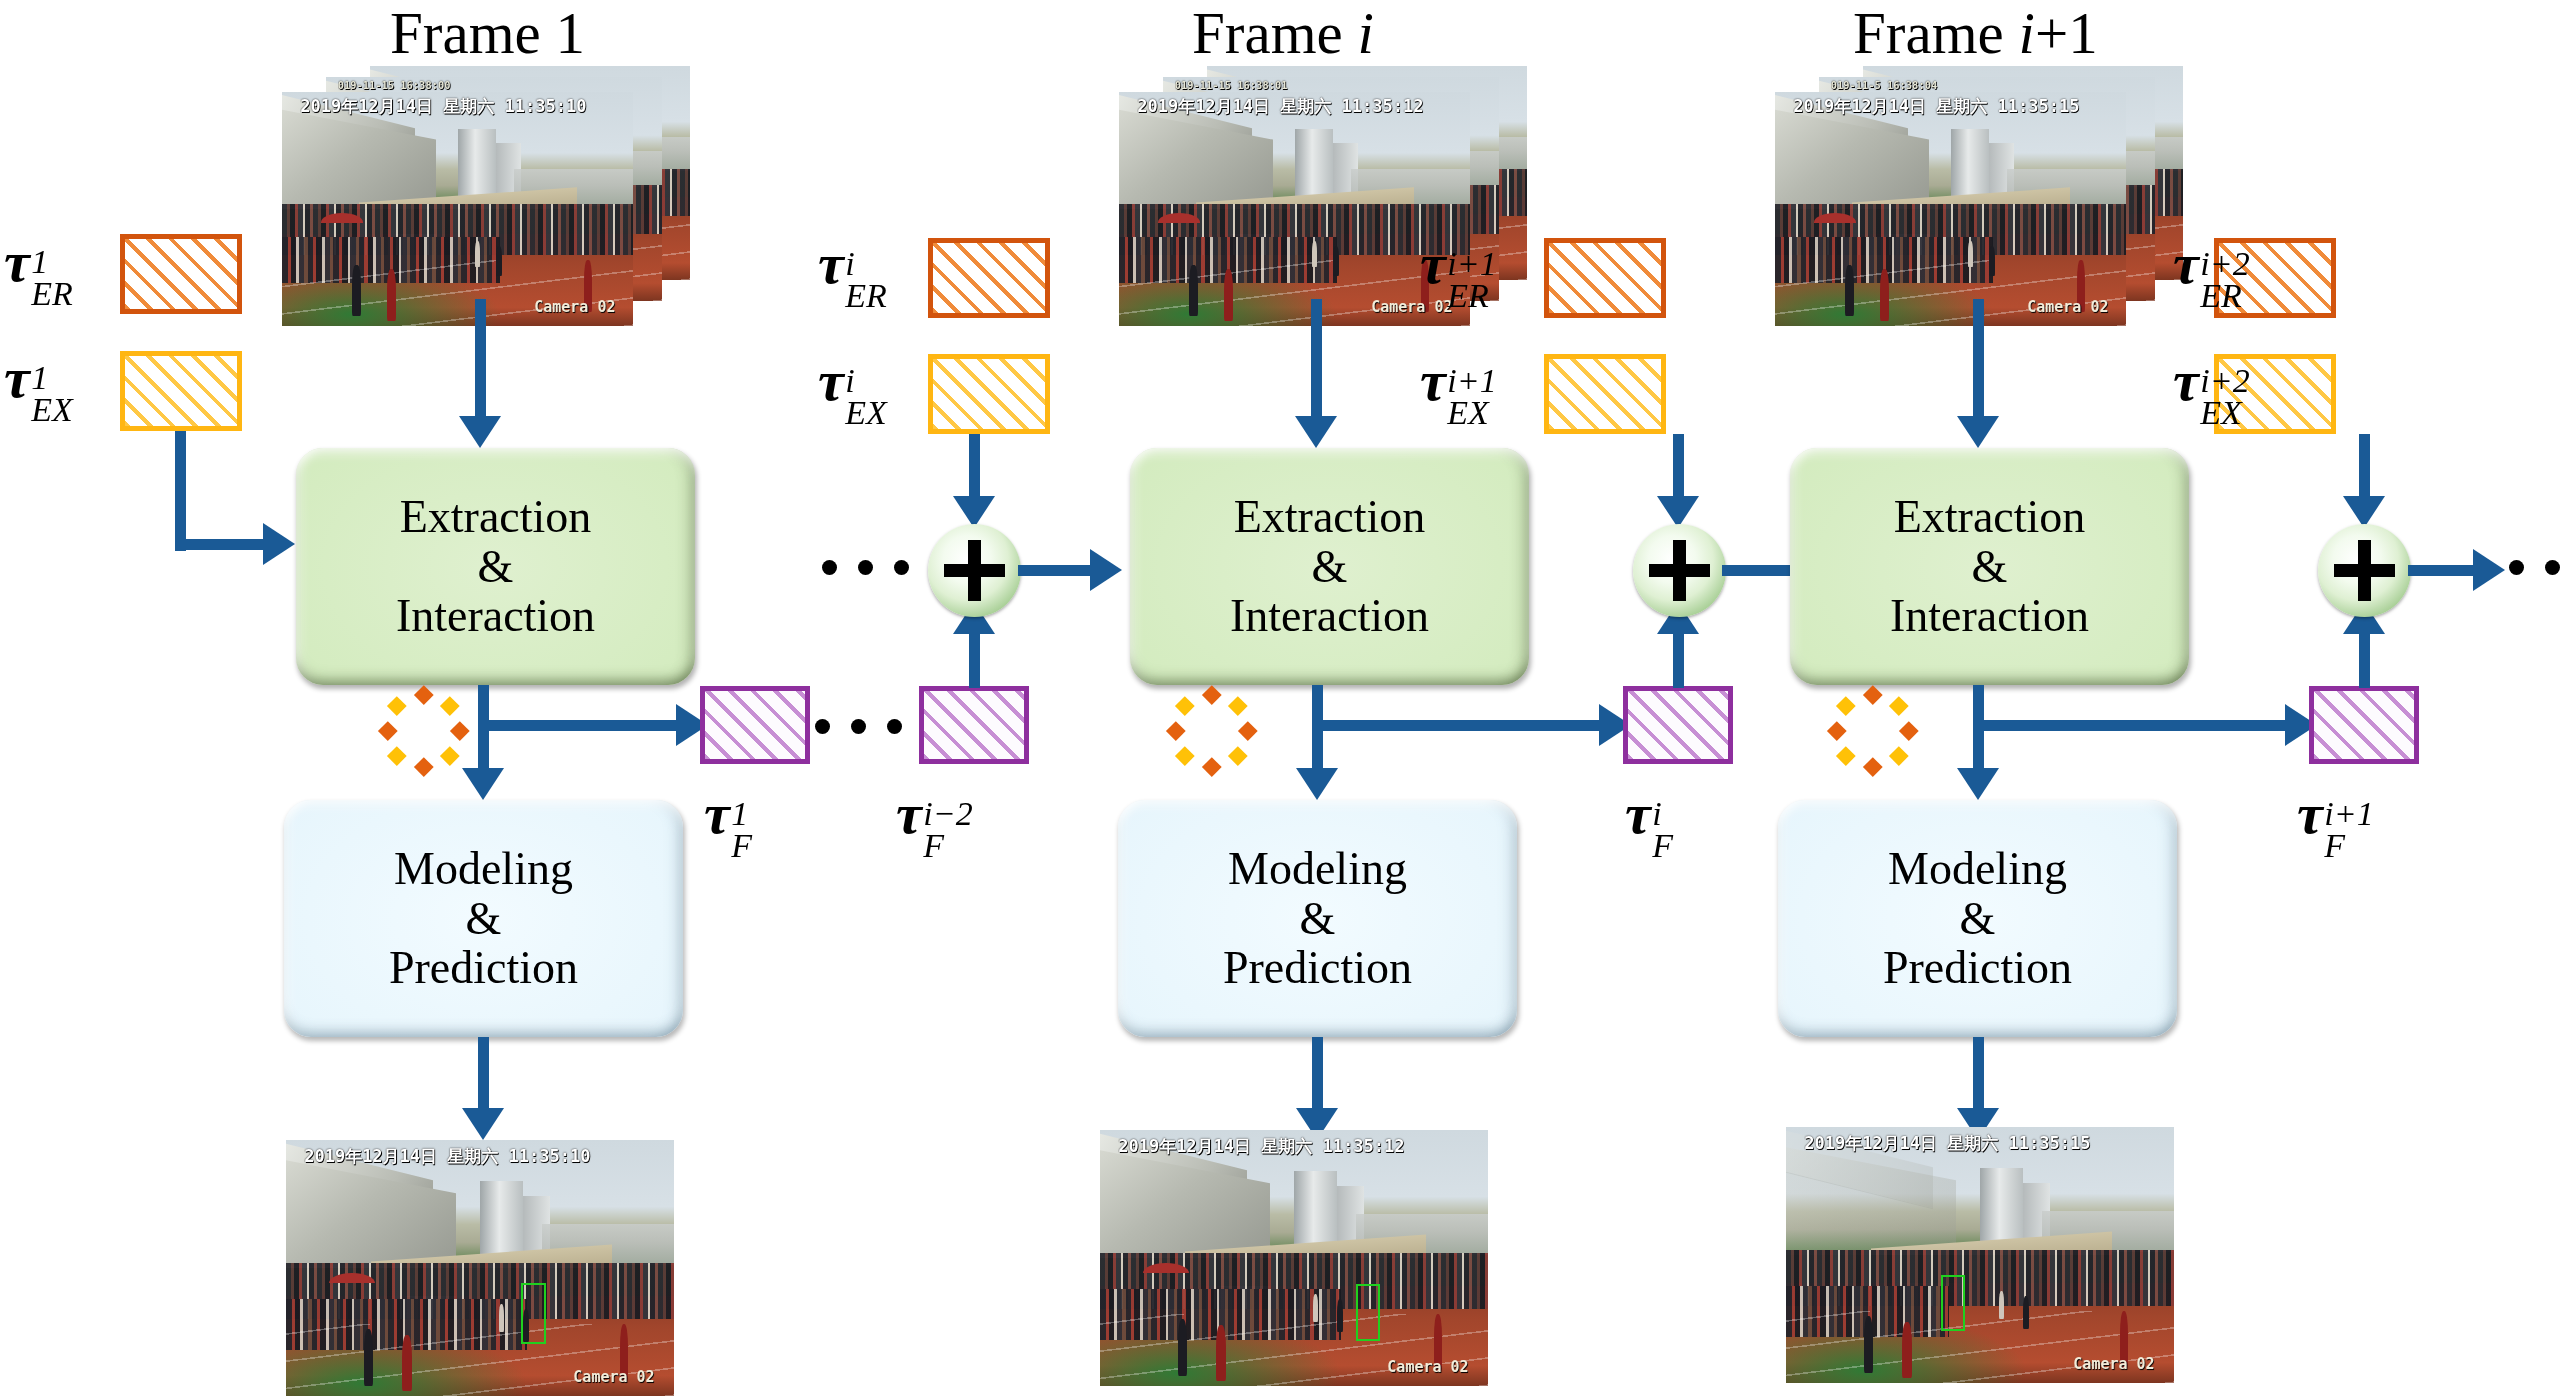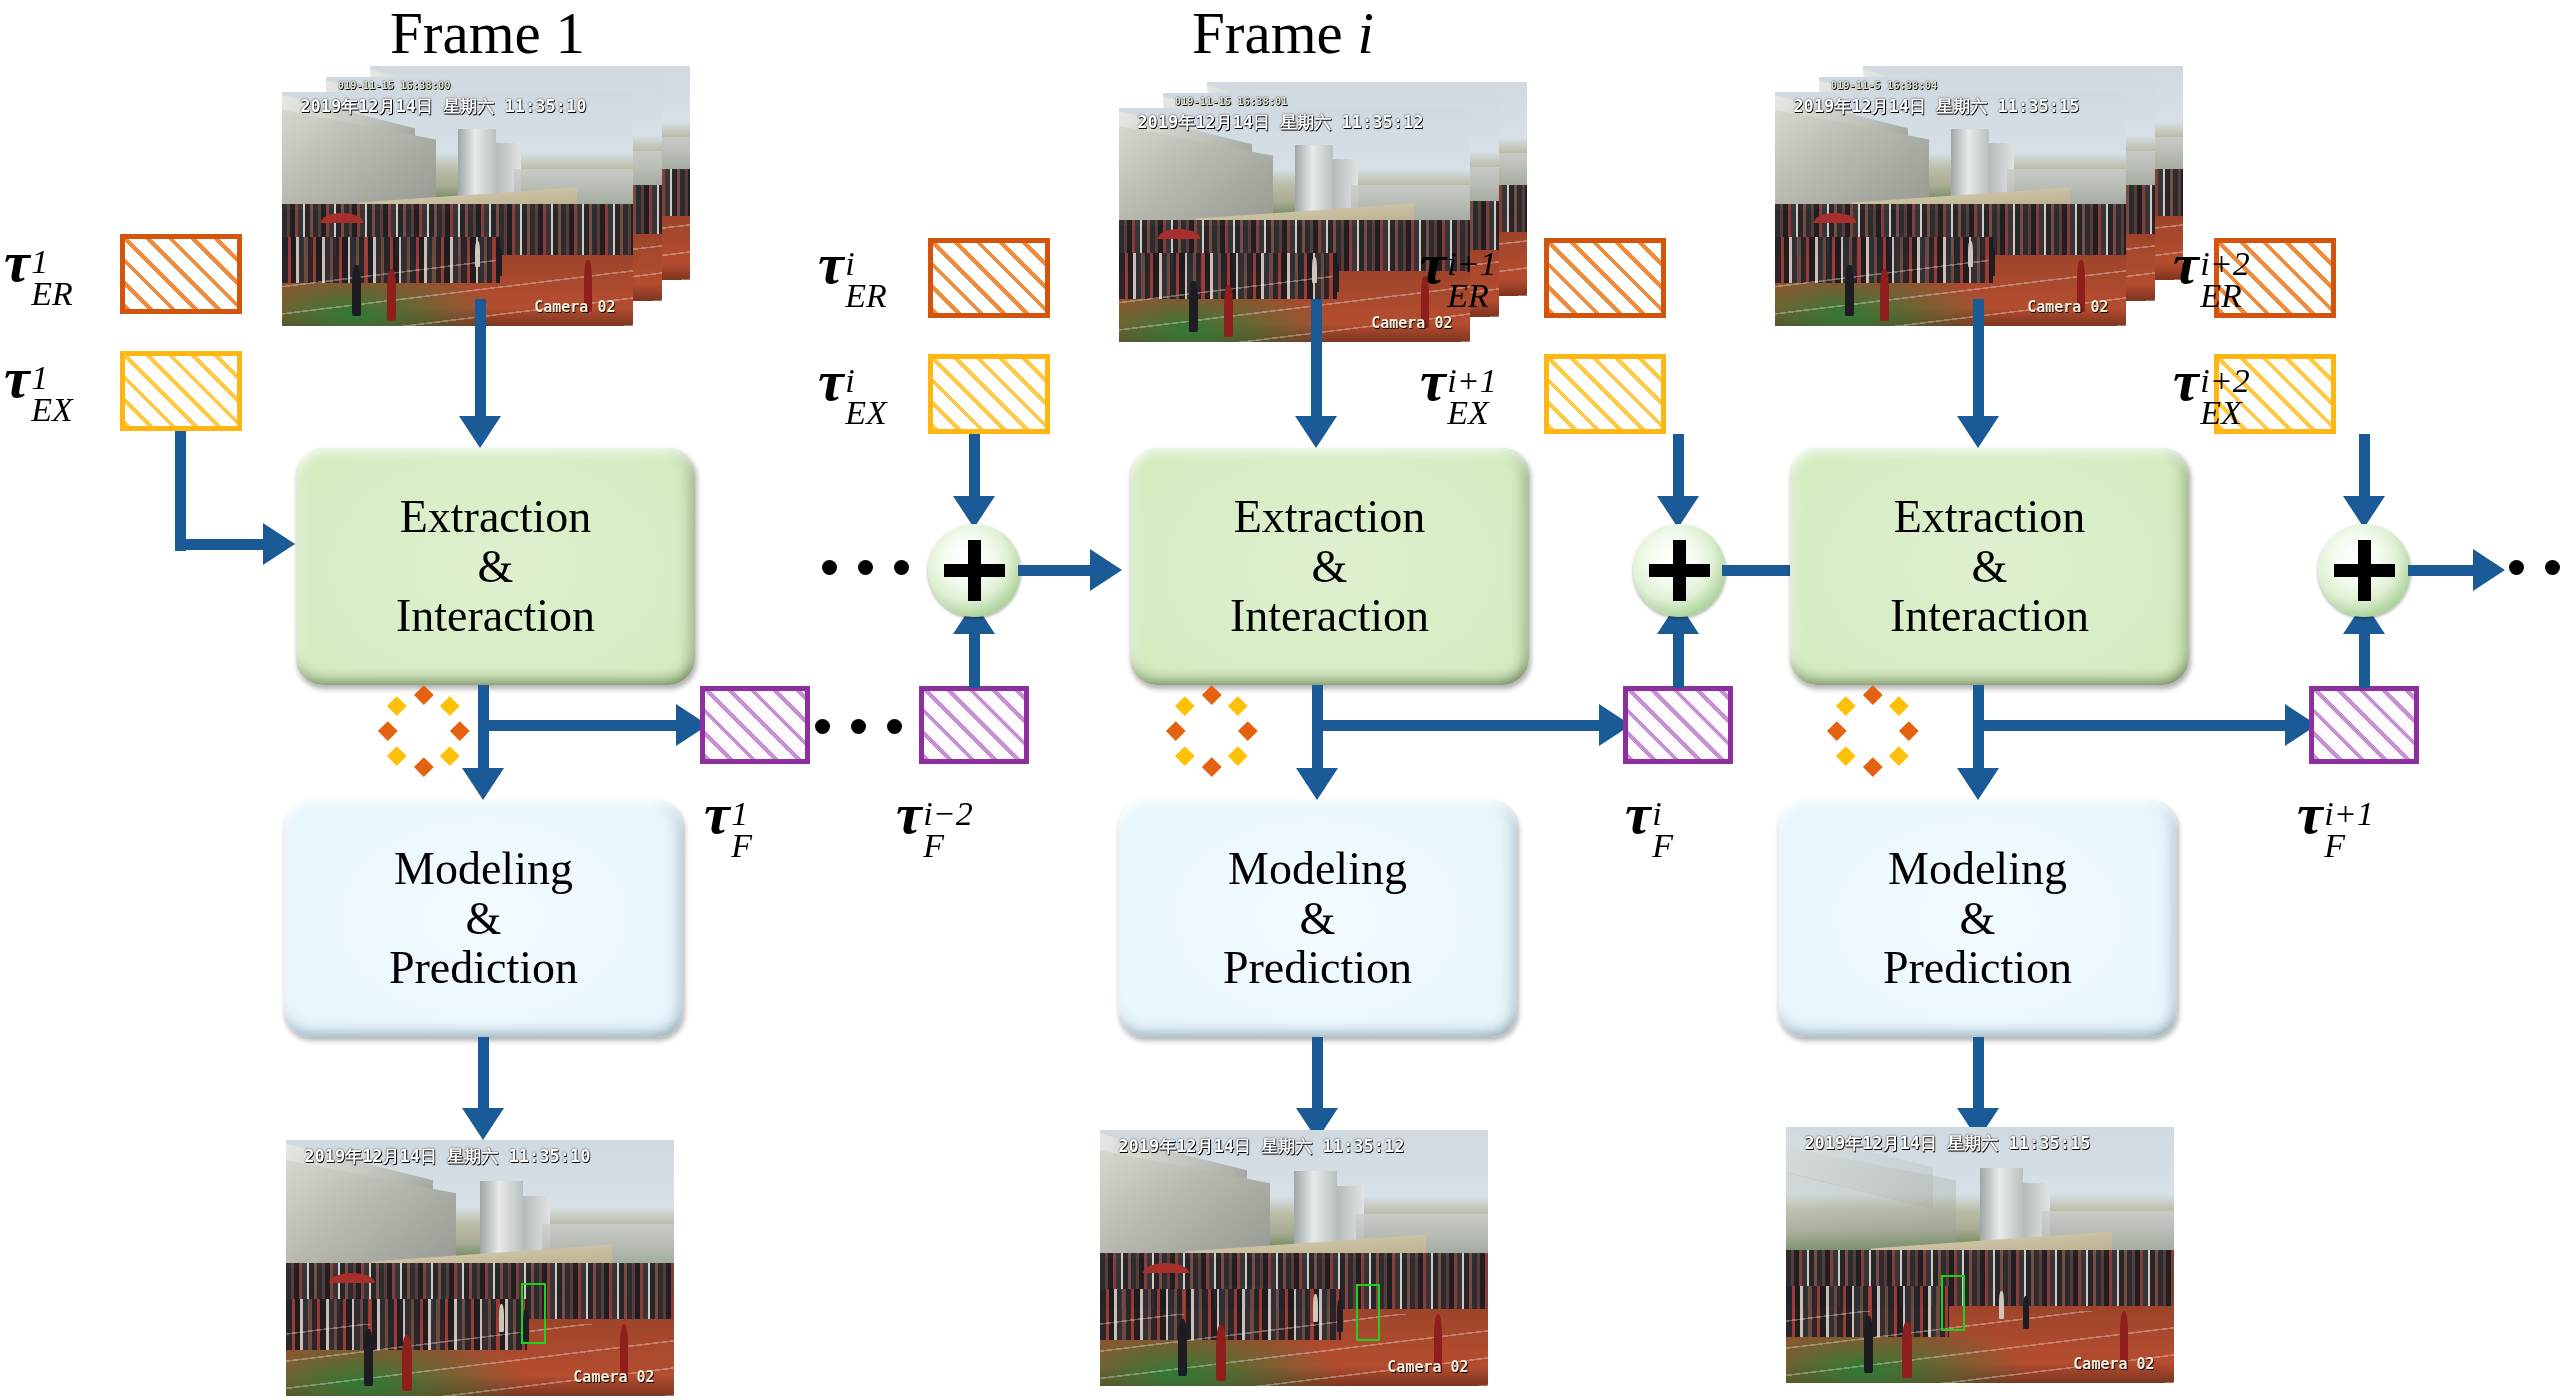--- a/index.html
+++ b/index.html
@@ -199,6 +199,9 @@
   </div>
   <div class="frame-title" style="left:1192px;top:4px;">
     <span>Frame </span><span class="it">i</span>
+  </div>
+  <div class="frame-title" style="left:1853px;top:4px;">
+    <span>Frame </span><span class="it">i</span><span>+1</span>
   </div>
 
   <div class="vstack" style="left:282px;top:66px;width:416px;height:280px;">

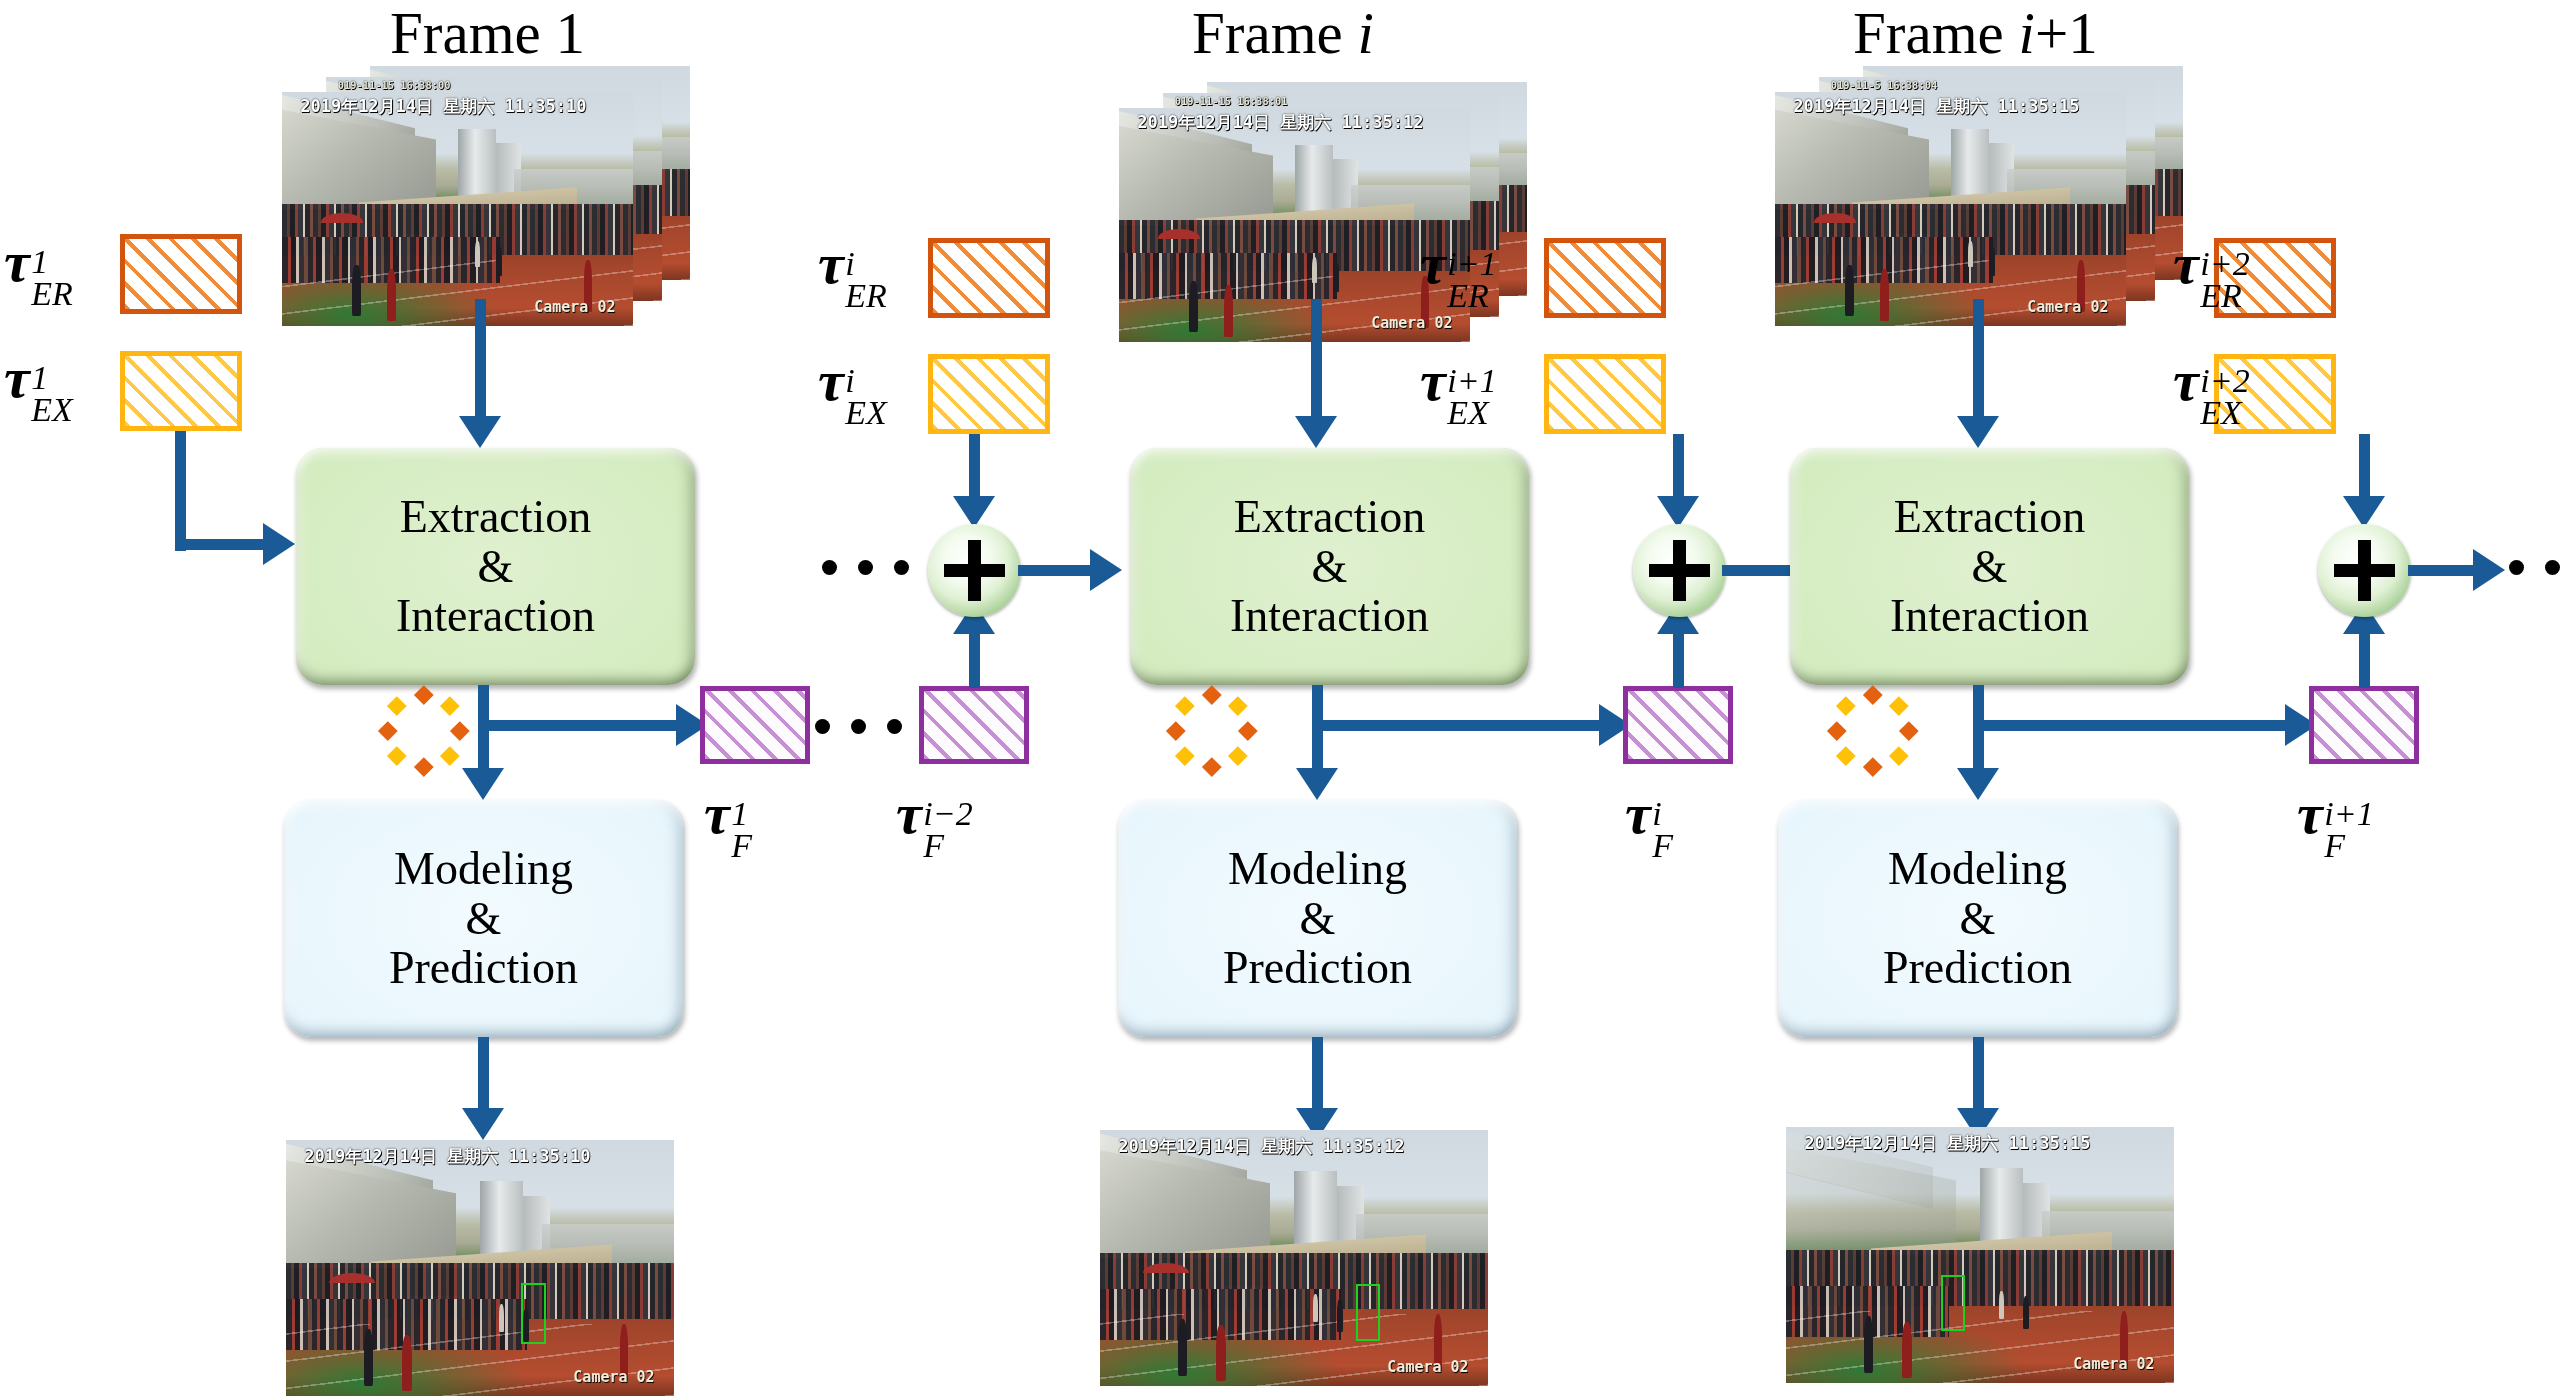--- a/index.html
+++ b/index.html
@@ -374,7 +374,7 @@
   <div class="ar" style="left:969px;top:632px;width:11.2px;height:56px;"></div>
   <div class="head up" style="left:953px;top:602px;"></div>
 
-  <div class="vstack" style="left:1119px;top:82px;width:416px;height:280px;">
+  <div class="vstack" style="left:1119px;top:66px;width:416px;height:280px;">
     <div class="vframe" style="left:88px;top:0px;width:320px;height:214px;">
       <div class="scene">
         <div class="roof"></div>

